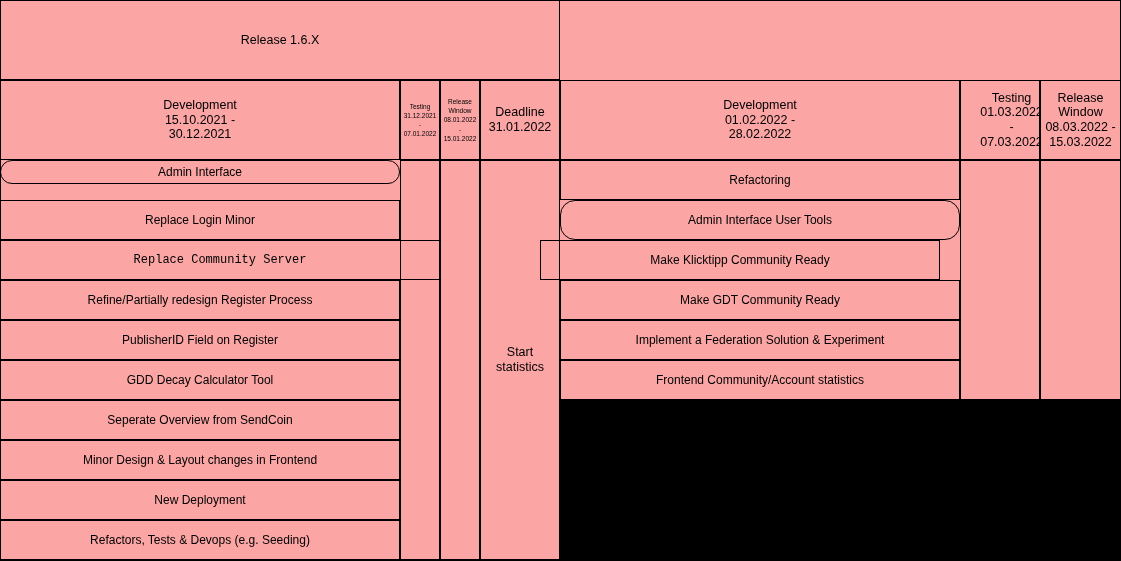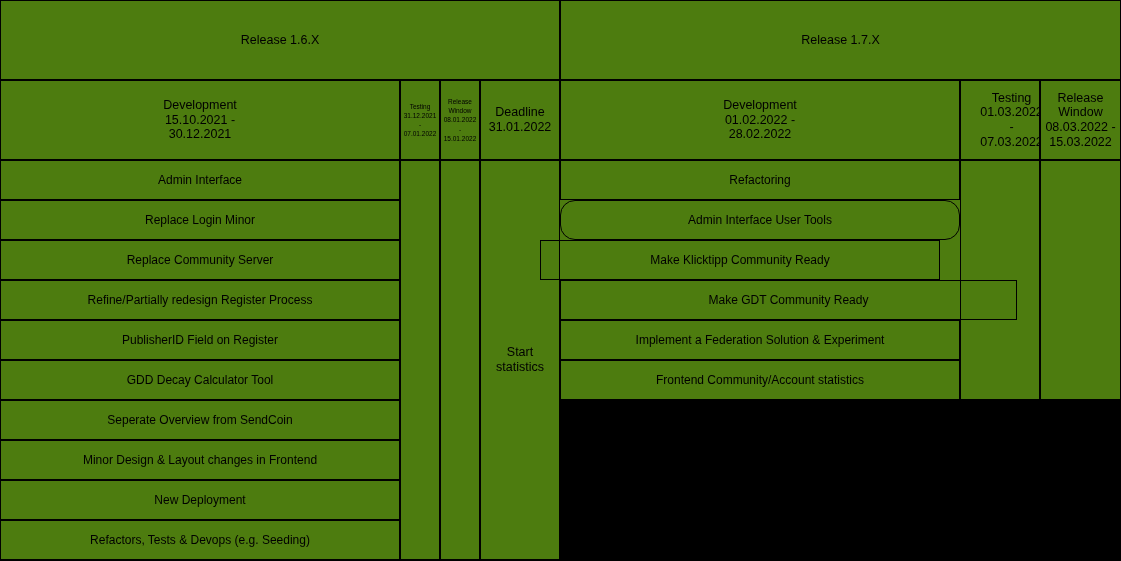--- a/index.html
+++ b/index.html
@@ -6,7 +6,7 @@
   .canvas{
     position:relative;
     width:1121px;height:561px;
-    background:#4d7c0f;
+    background:#fca5a5;
     color:#000000;
     font-family:"Liberation Sans", sans-serif;
     box-shadow: inset 0 0 0 1px #000;

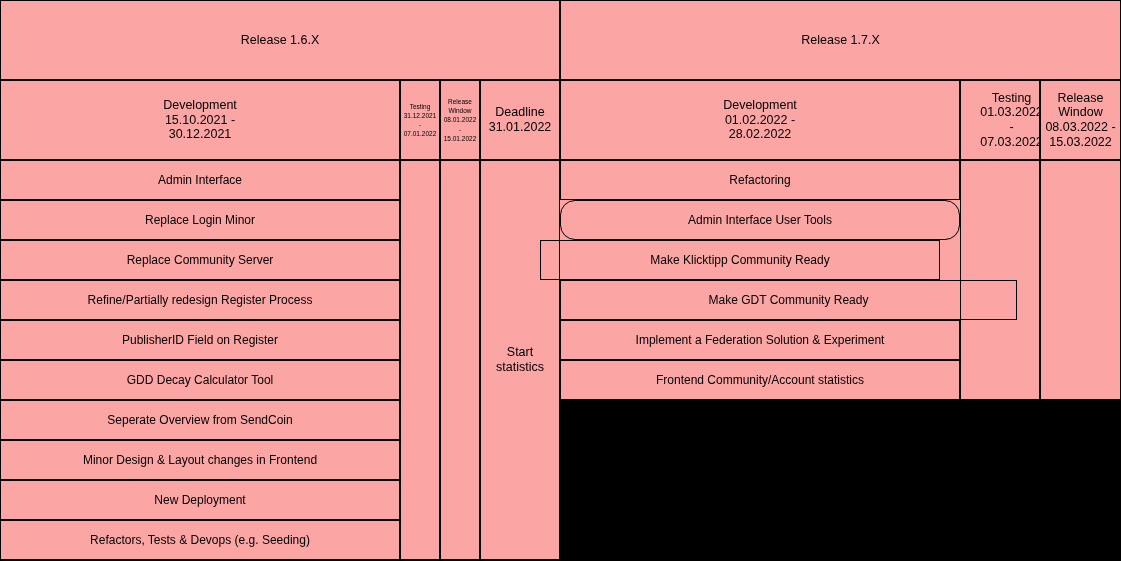--- a/index.html
+++ b/index.html
@@ -72,7 +72,6 @@
   <div class="cell note" style="left:480px;top:160px;width:80px;height:400px;">Start
 statistics</div>
 
-  <div class="cell title" style="left:560px;top:0;width:561px;height:80px;">Release 1.7.X</div>
 
   <div class="cell hdr" style="left:560px;top:80px;width:400px;height:80px;">Development
 01.02.2022 -

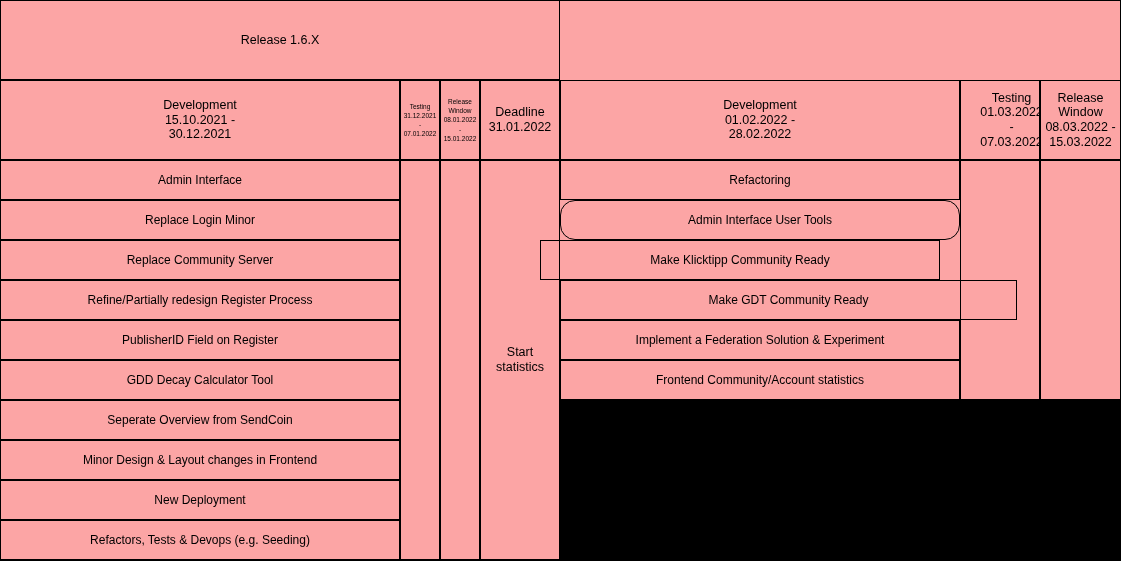--- a/index.html
+++ b/index.html
@@ -56,7 +56,7 @@
   <div class="cell hdr" style="left:480px;top:80px;width:80px;height:80px;">Deadline
 31.01.2022</div>
 
-  <div class="cell task" style="left:0;top:160px;width:400px;height:40px;">Admin Interface</div>
+  <div class="cell task" style="left:0;top:160px;width:400px;height:24px;border-radius:18px;">Admin Interface</div>
   <div class="cell task" style="left:0;top:200px;width:400px;height:40px;">Replace Login Minor</div>
   <div class="cell task" style="left:0;top:240px;width:400px;height:40px;">Replace Community Server</div>
   <div class="cell task" style="left:0;top:280px;width:400px;height:40px;">Refine/Partially redesign Register Process</div>

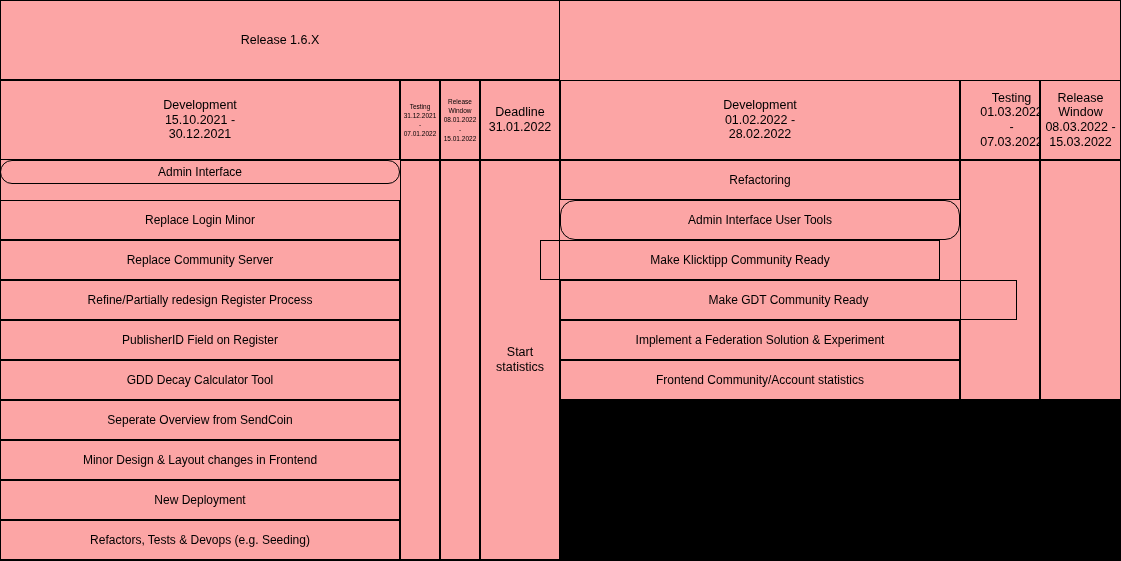--- a/index.html
+++ b/index.html
@@ -58,7 +58,7 @@
 
   <div class="cell task" style="left:0;top:160px;width:400px;height:24px;border-radius:18px;">Admin Interface</div>
   <div class="cell task" style="left:0;top:200px;width:400px;height:40px;">Replace Login Minor</div>
-  <div class="cell task" style="left:0;top:240px;width:400px;height:40px;">Replace Community Server</div>
+  <div class="cell task" style="left:0;top:240px;width:440px;height:40px;font-family:Liberation Mono, monospace;">Replace Community Server</div>
   <div class="cell task" style="left:0;top:280px;width:400px;height:40px;">Refine/Partially redesign Register Process</div>
   <div class="cell task" style="left:0;top:320px;width:400px;height:40px;">PublisherID Field on Register</div>
   <div class="cell task" style="left:0;top:360px;width:400px;height:40px;">GDD Decay Calculator Tool</div>

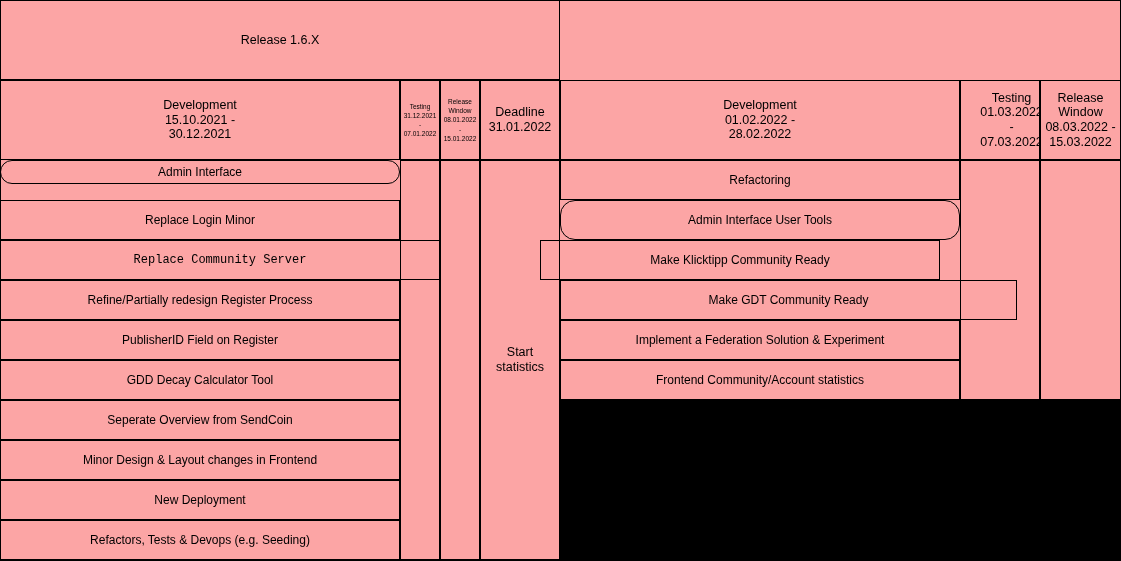--- a/index.html
+++ b/index.html
@@ -89,7 +89,7 @@
   <div class="cell task" style="left:560px;top:160px;width:400px;height:40px;">Refactoring</div>
   <div class="cell task" style="left:560px;top:200px;width:400px;height:40px;border-radius:15px;">Admin Interface User Tools</div>
   <div class="cell task" style="left:540px;top:240px;width:400px;height:40px;">Make Klicktipp Community Ready</div>
-  <div class="cell task" style="left:560px;top:280px;width:457px;height:40px;">Make GDT Community Ready</div>
+  <div class="cell task" style="left:560px;top:280px;width:400px;height:40px;">Make GDT Community Ready</div>
   <div class="cell task" style="left:560px;top:320px;width:400px;height:40px;">Implement a Federation Solution &amp; Experiment</div>
   <div class="cell task" style="left:560px;top:360px;width:400px;height:40px;">Frontend Community/Account statistics</div>
 

